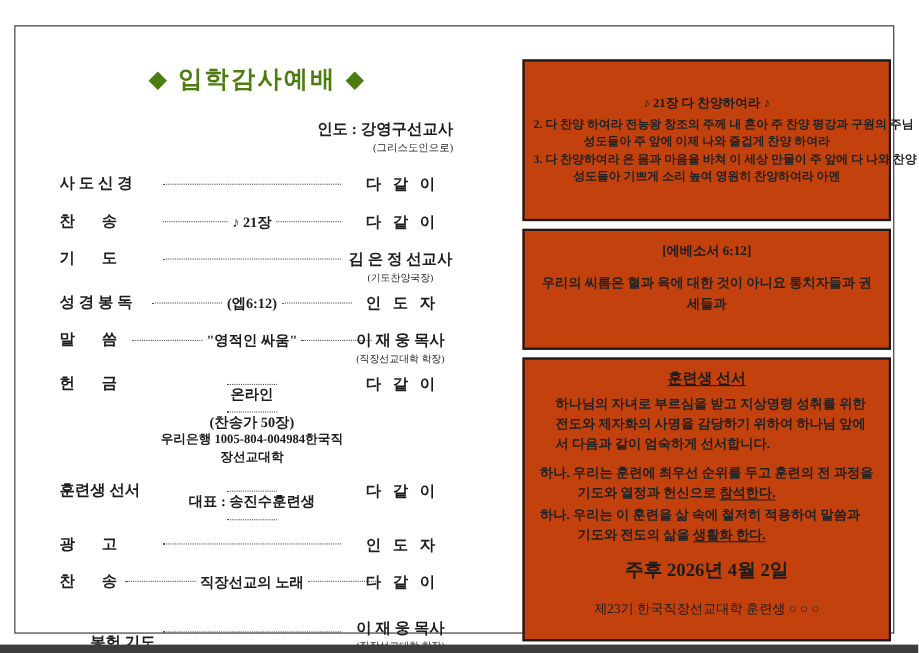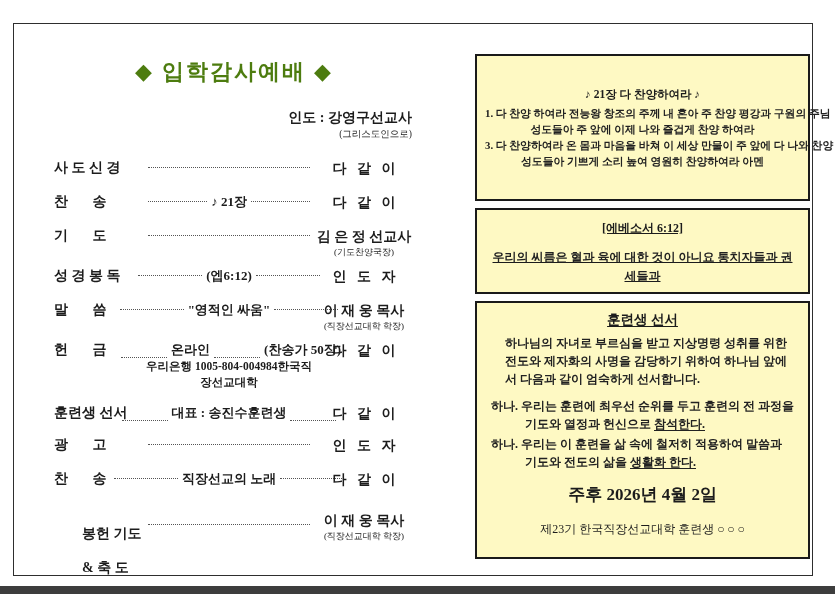--- a/index.html
+++ b/index.html
@@ -42,7 +42,7 @@
   .row .mrow{display:flex;align-items:flex-end;justify-content:center;}
   
   .right-col{position:absolute;left:461px;top:30px;width:335px;}
-  .rbox{border:2px solid #1a1a1a;box-sizing:border-box;background:#fef9c3;}
+  .rbox{border:2px solid #1a1a1a;box-sizing:border-box;background:#c2410c;}
   .hymn-box{height:147px;margin-bottom:7px;display:flex;flex-direction:column;justify-content:center;padding:4px 8px;}
   .hymn-title{text-align:center;font-size:11.5px;font-weight:bold;margin-bottom:3px;line-height:16px;}
   .hymn-line{text-align:center;font-size:10.8px;line-height:16px;white-space:nowrap;font-weight:bold;color:#222;}

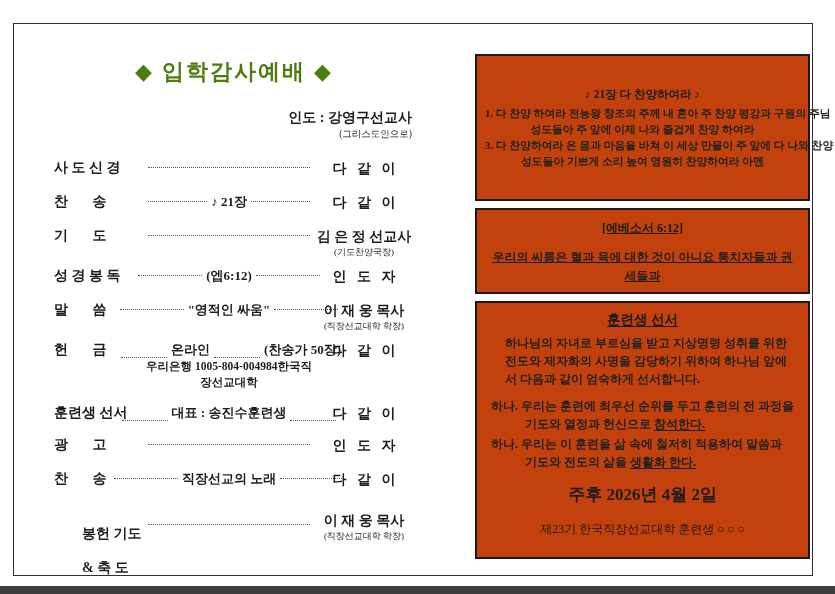--- a/index.html
+++ b/index.html
@@ -177,7 +177,7 @@
 
     <div class="rbox hymn-box">
       <div class="hymn-title">♪ 21장 다 찬양하여라 ♪</div>
-      <div class="hymn-line">1. 다 찬양 하여라 전능왕  창조의 주께 내 혼아 주 찬양 평강과 구원의 주님</div>
+      <div class="hymn-line">2. 다 찬양 하여라 전능왕  창조의 주께 내 혼아 주 찬양 평강과 구원의 주님</div>
       <div class="hymn-line">성도들아 주 앞에 이제 나와 즐겁게 찬양 하여라</div>
       <div class="hymn-line">3. 다 찬양하여라 온 몸과 마음을 바쳐 이 세상 만물이 주 앞에 다 나와 찬양</div>
       <div class="hymn-line">성도들아 기쁘게 소리 높여 영원히 찬양하여라 아멘</div>

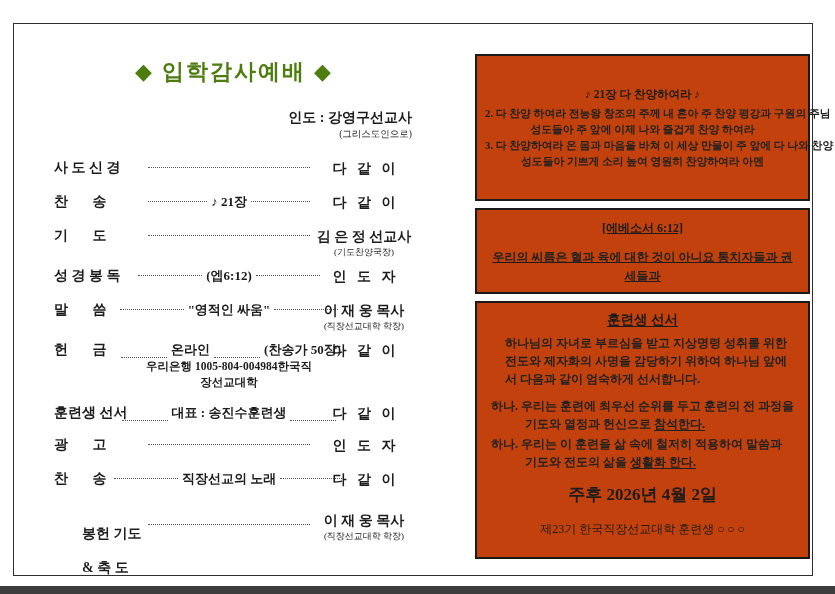--- a/index.html
+++ b/index.html
@@ -46,7 +46,7 @@
   .hymn-box{height:147px;margin-bottom:7px;display:flex;flex-direction:column;justify-content:center;padding:4px 8px;}
   .hymn-title{text-align:center;font-size:11.5px;font-weight:bold;margin-bottom:3px;line-height:16px;}
   .hymn-line{text-align:center;font-size:10.8px;line-height:16px;white-space:nowrap;font-weight:bold;color:#222;}
-  .scripture-box{height:86px;margin-bottom:7px;padding:10px 12px 0 12px;text-decoration:underline;}
+  .scripture-box{height:110px;margin-bottom:7px;padding:10px 12px 0 12px;}
   .scripture-ref{text-align:center;font-size:12px;font-weight:bold;margin-bottom:11px;}
   .scripture-line{text-align:center;font-size:12px;font-weight:bold;line-height:19px;color:#222;}
   .oath-box{height:258px;padding:8px 14px 0 14px;}

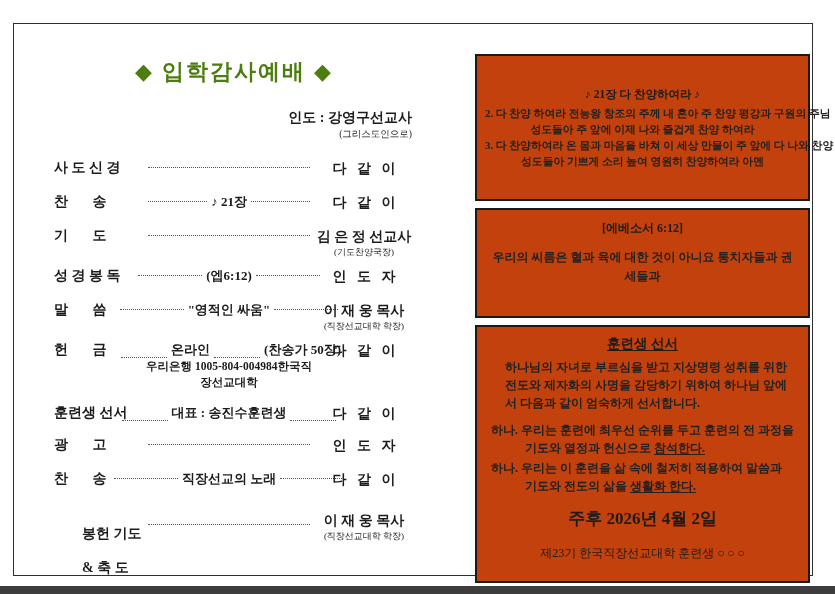--- a/index.html
+++ b/index.html
@@ -39,7 +39,7 @@
   .midline2.small{font-size:11.5px;}
   .label2{font-size:14px;font-weight:bold;white-space:pre;line-height:17px;}
   .mb16{margin-bottom:16px;} .mb8{margin-bottom:8px;} .mb14{margin-bottom:14px;} .mb20{margin-bottom:20px;}
-  .row .mrow{display:flex;align-items:flex-end;justify-content:center;}
+  .row .mrow{display:flex;align-items:center;justify-content:center;flex-direction:column;}
   
   .right-col{position:absolute;left:461px;top:30px;width:335px;}
   .rbox{border:2px solid #1a1a1a;box-sizing:border-box;background:#c2410c;}

